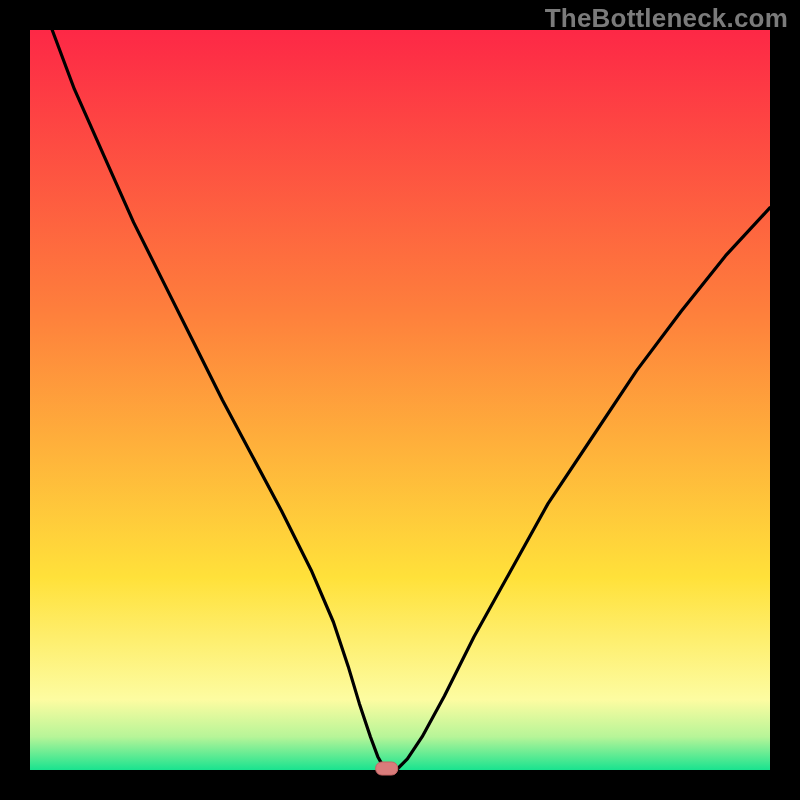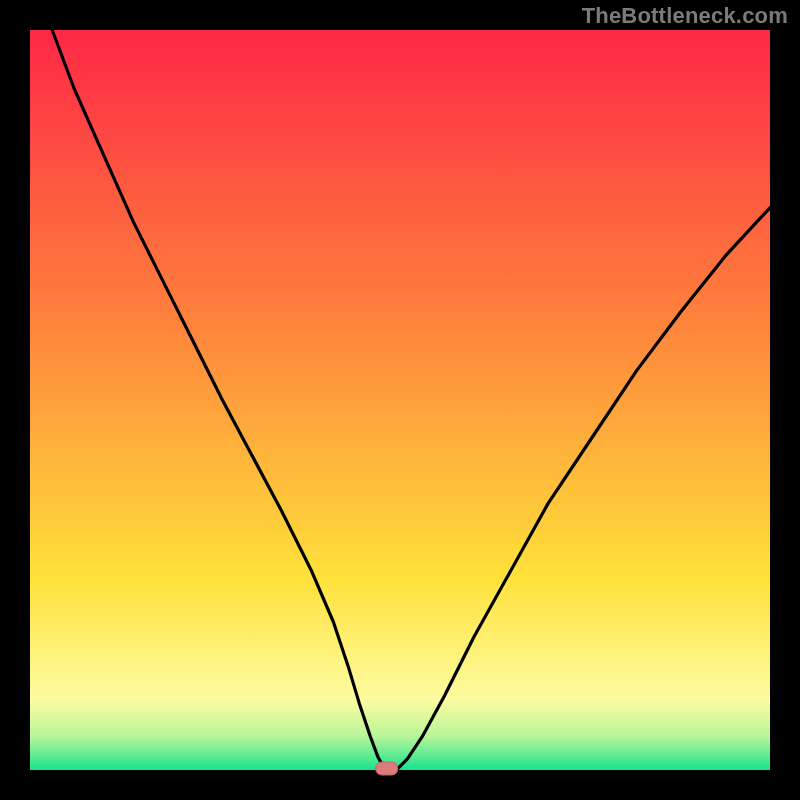--- a/index.html
+++ b/index.html
@@ -24,7 +24,7 @@
     right: 12px;
     color: #7b7b7b;
     font-family: Arial, Helvetica, sans-serif;
-    font-size: 22px;
+    font-size: 26px;
     font-weight: 600;
     letter-spacing: 0.2px;
   }

